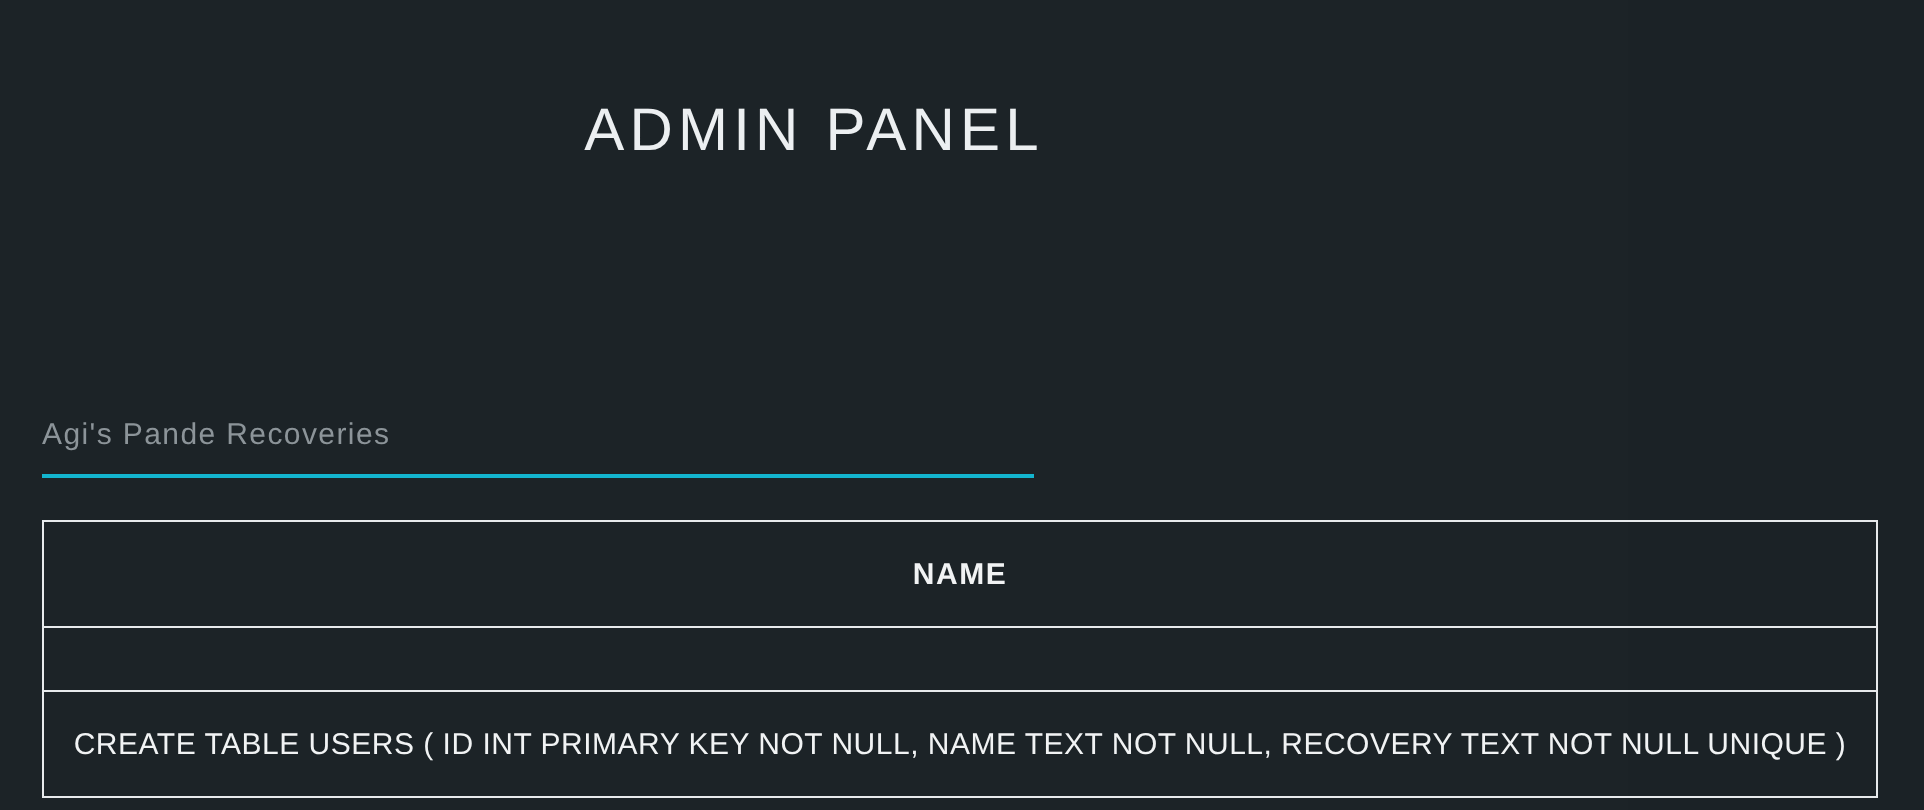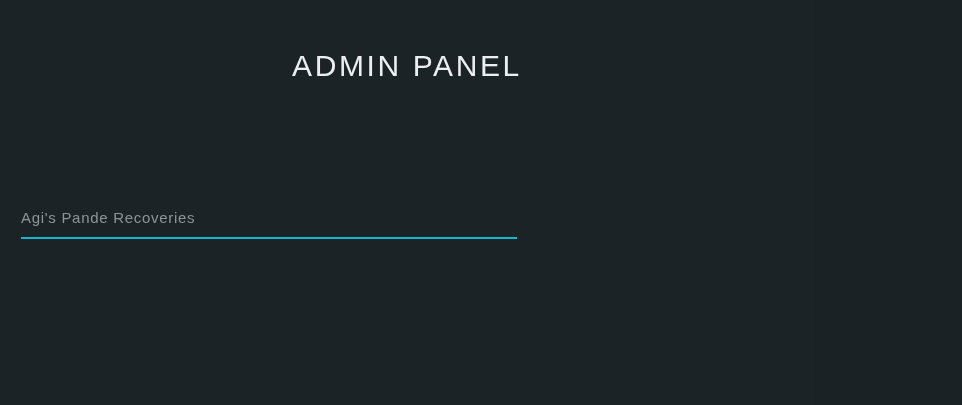--- a/index.html
+++ b/index.html
@@ -131,6 +131,21 @@
     <div class="field-underline"></div>
   </div>
 
+  <table class="data-table">
+    <thead>
+      <tr>
+        <th>NAME</th>
+      </tr>
+    </thead>
+    <tbody>
+      <tr>
+        <td></td>
+      </tr>
+      <tr class="row-tall">
+        <td>CREATE TABLE USERS ( ID INT PRIMARY KEY NOT NULL, NAME TEXT NOT NULL, RECOVERY TEXT NOT NULL UNIQUE )</td>
+      </tr>
+    </tbody>
+  </table>
 
 </div>
 

